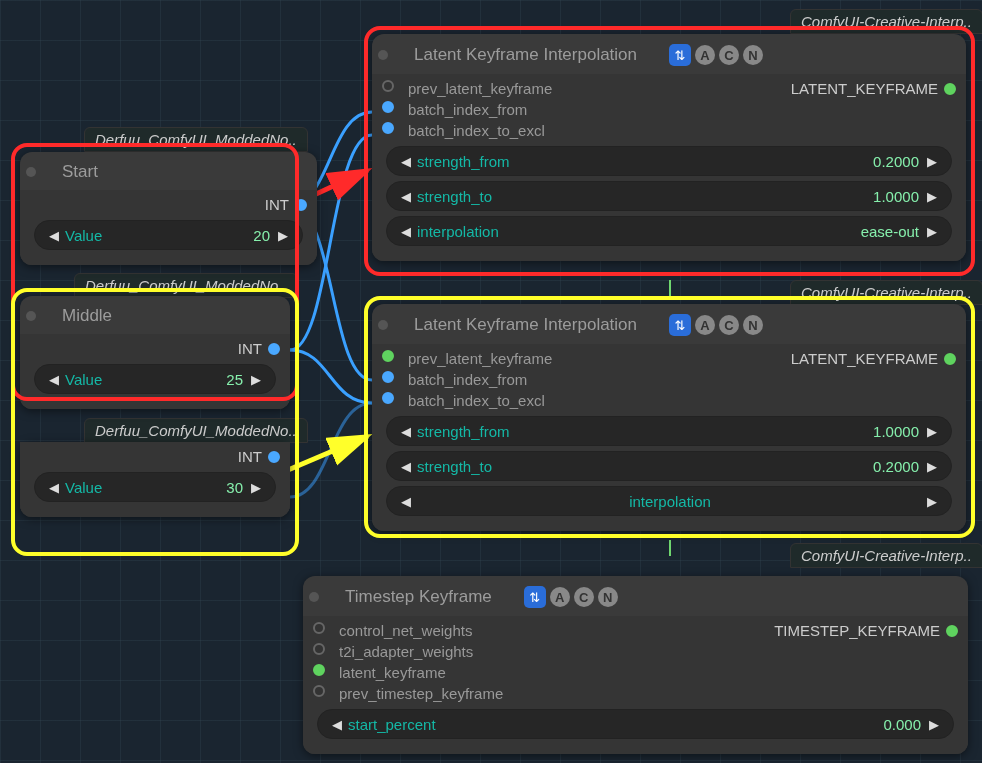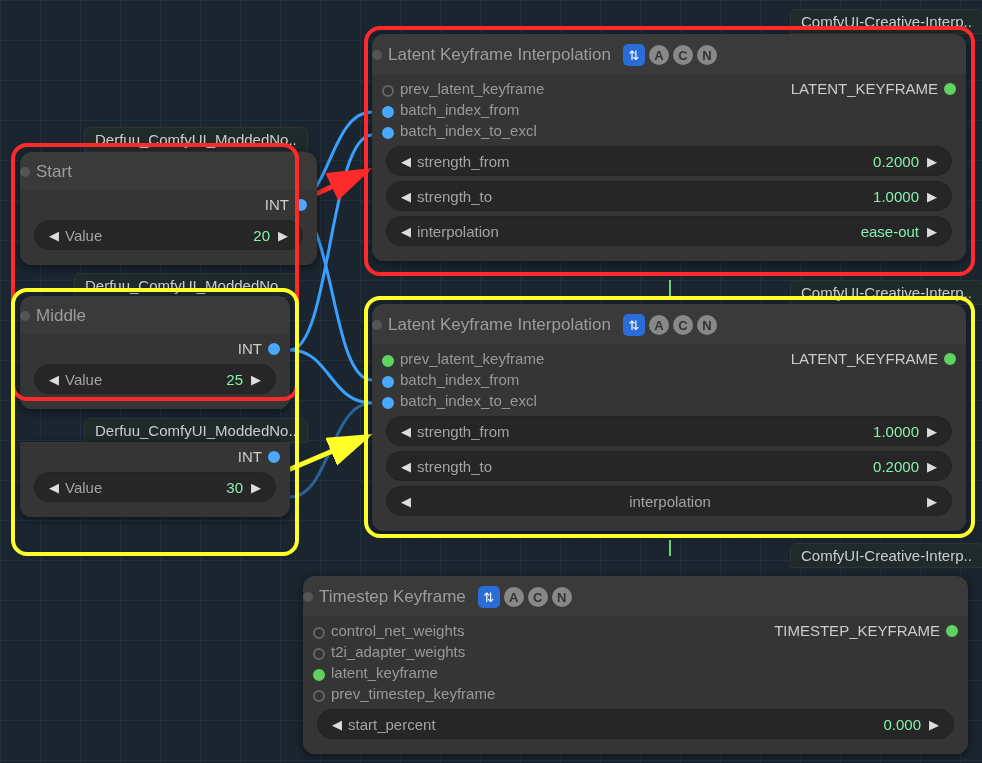--- a/index.html
+++ b/index.html
@@ -85,6 +85,7 @@
     border-radius:6px 6px 0 0;
     border:1px solid #333;
     white-space:nowrap;
+    font-style:italic;
   }
   .highlight-red {
     position:absolute;

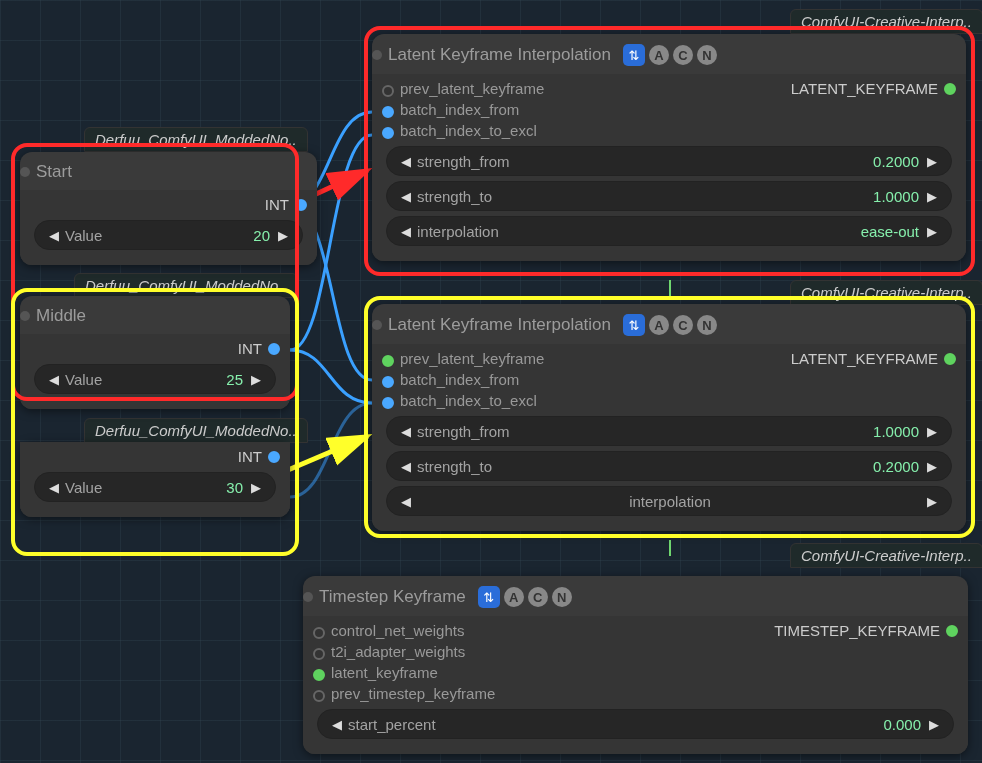--- a/index.html
+++ b/index.html
@@ -24,12 +24,12 @@
     font-size: 15px;
   }
   .node-title {
-    padding: 10px 14px 8px 0;
+    padding: 10px 14px 8px 6px;
     color: #9c9c9c;
     font-size: 17px;
     display: flex;
     align-items: center;
-    gap: 6px;
+    gap: 26px;
   }
   .node-title .dot {
     width: 10px; height: 10px; border-radius: 50%;

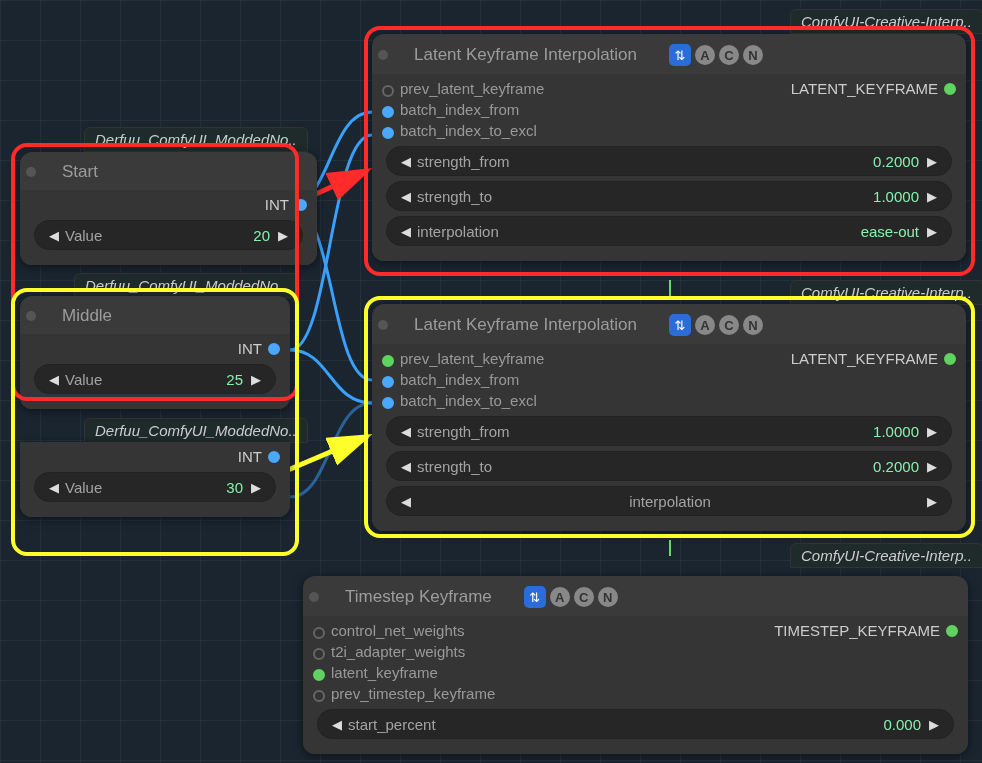--- a/index.html
+++ b/index.html
@@ -48,7 +48,7 @@
     font-size: 15px;
     position: relative;
   }
-  .io-left { display:flex; align-items:flex-end; gap:6px; }
+  .io-left { display:flex; align-items:flex-start; gap:14px; }
   .io-right { display:flex; align-items:center; gap:6px; }
   .port {
     width: 12px; height: 12px; border-radius: 50%;

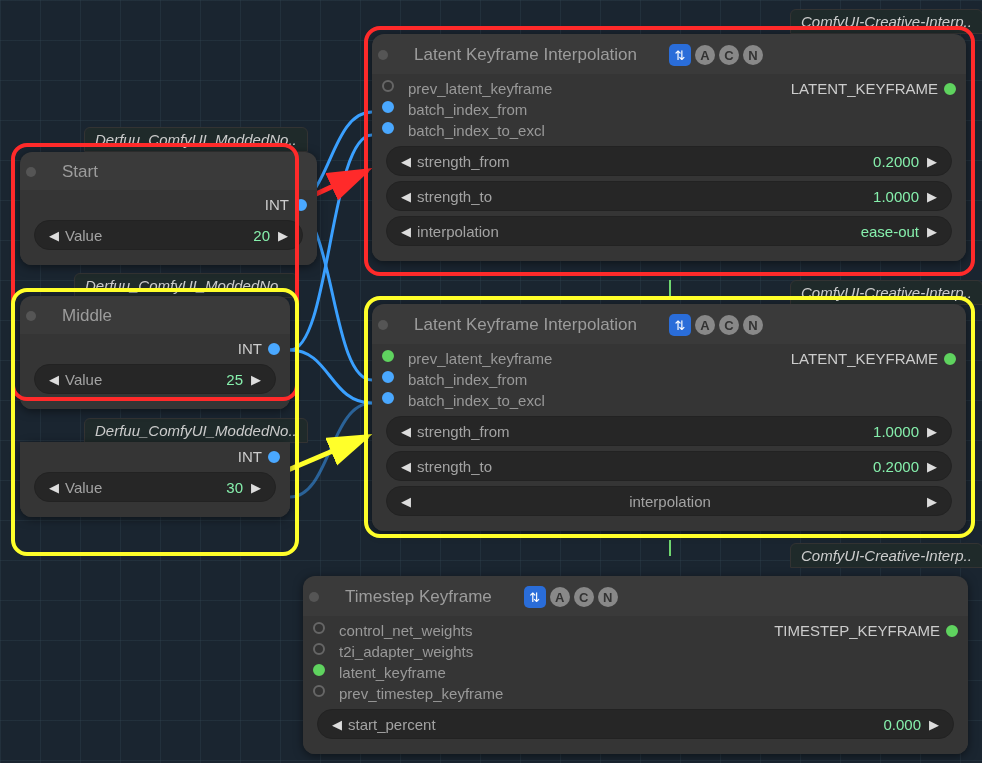--- a/index.html
+++ b/index.html
@@ -74,7 +74,7 @@
     border: 1px solid #222;
   }
   .widget .arrow { color:#ddd; font-size:13px; padding:0 4px; cursor:pointer; user-select:none; }
-  .widget .wlabel { color:#a3a3a3; flex:0 0 auto; margin-left:2px; }
+  .widget .wlabel { color:#14b8a6; flex:0 0 auto; margin-left:2px; }
   .widget .wval { color:#86efac; flex:1; text-align:right; margin-right:4px; }
   .tag {
     position:absolute;

